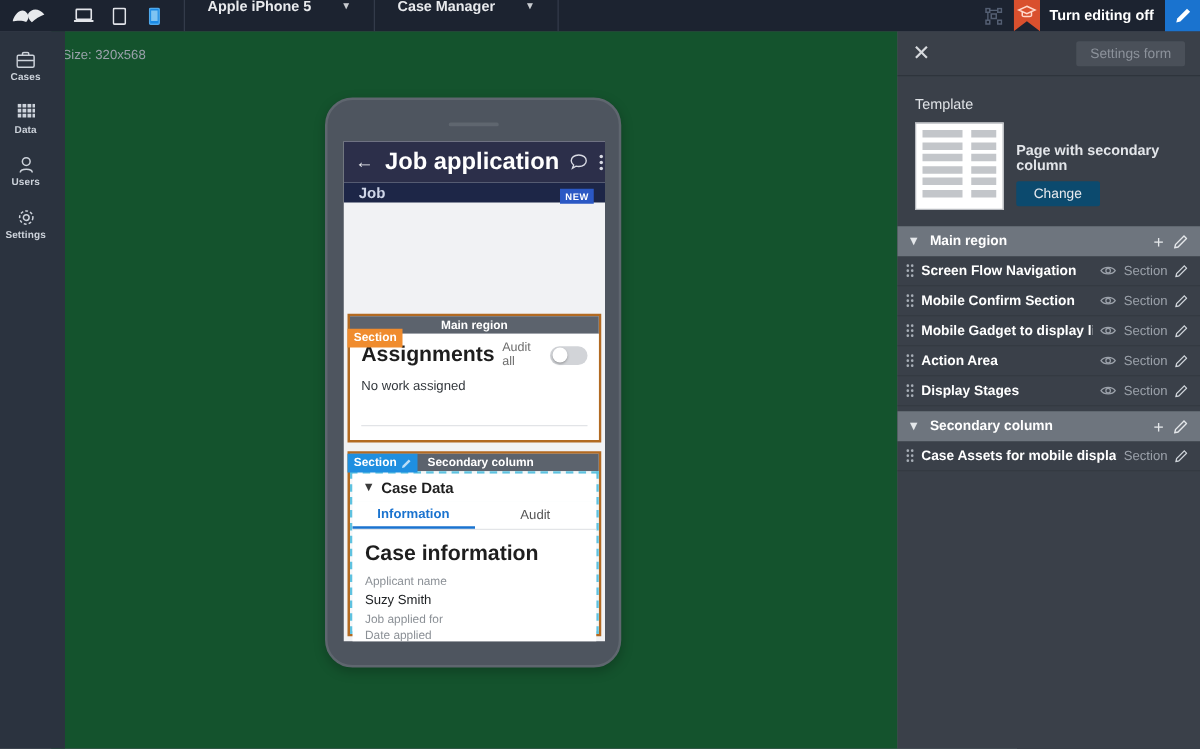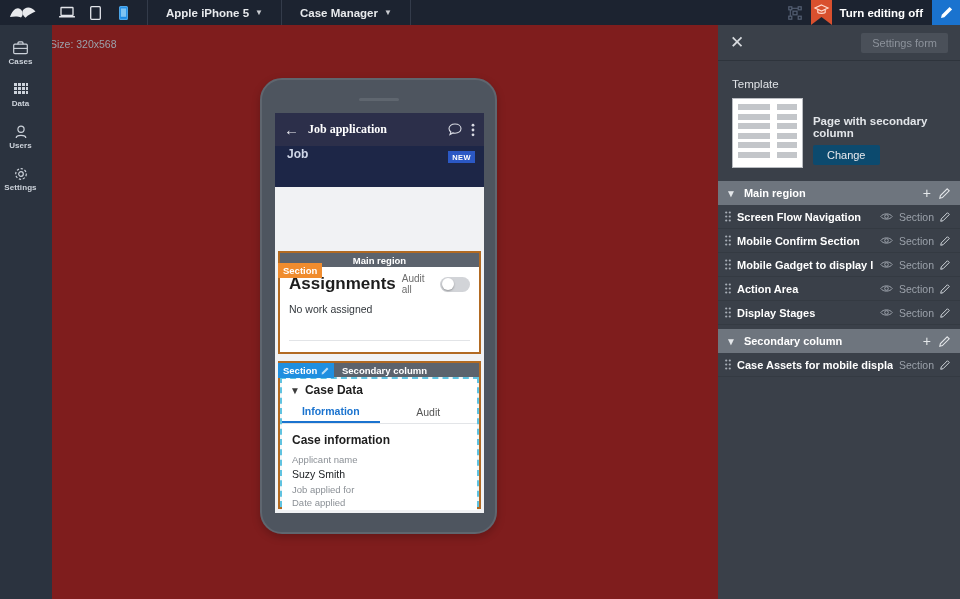--- a/index.html
+++ b/index.html
@@ -32,10 +32,10 @@
   }
   .topbar-sep { width: 1px; height: 25px; background: #333b4a; }
   .top-menu {
-    height: 25px; display: flex; align-items: center;
+    height: 25px; display: flex; 
     padding: 0 18px; color: #e8eaed;
     font-size: 11.5px; font-weight: bold; cursor: pointer;
-    gap: 6px; white-space: nowrap;
+    gap: 24px; white-space: nowrap;
   }
   .caret { font-size: 8px; opacity: .85; }
   .topbar-spacer { flex: 1; }

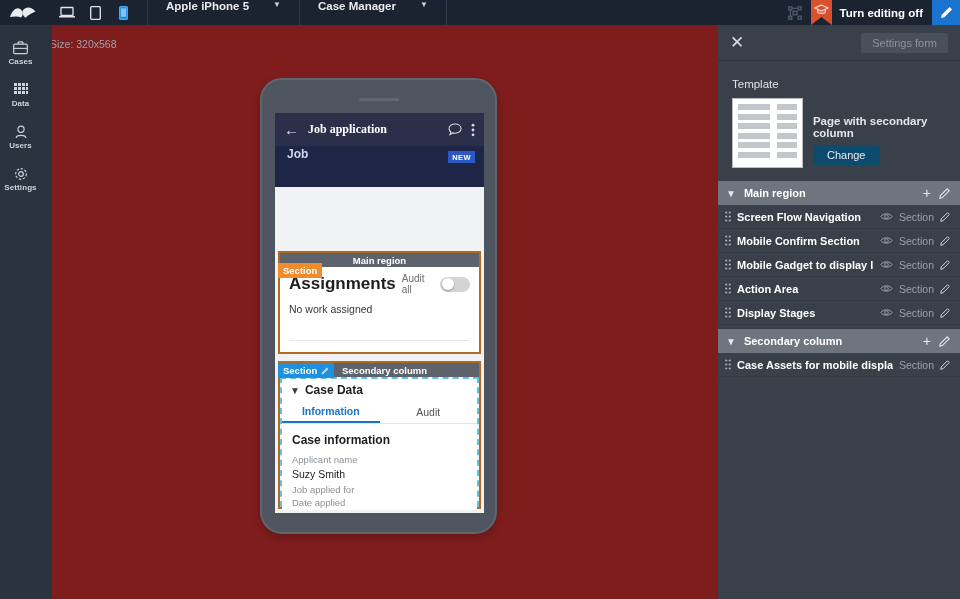--- a/index.html
+++ b/index.html
@@ -79,7 +79,7 @@
   .canvas {
     position: absolute; top: 25px; left: 41px;
     width: 677px; height: 574px;
-    background: #7f1d1d;
+    background: #14532d;
   }
   .size-label {
     position: absolute; top: 13px; left: 9px;

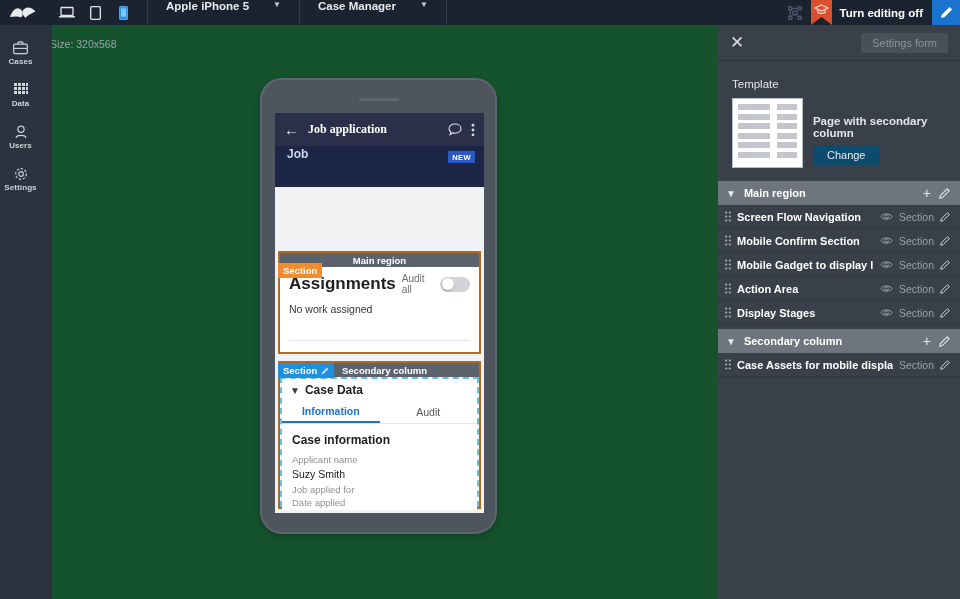--- a/index.html
+++ b/index.html
@@ -115,8 +115,8 @@
   }
   .back-arrow { color: #e9eaef; font-size: 15px; line-height: 1; }
   .app-title {
-    color: #fff; font-size: 12px; font-weight: bold;
-    flex: 1; white-space: nowrap; font-family: Liberation Serif, serif;
+    color: #fff; font-size: 19px; font-weight: bold;
+    flex: 1; white-space: nowrap;
   }
   .hdr-icon { color: #d9dbe4; display: flex; align-items: center; }
 

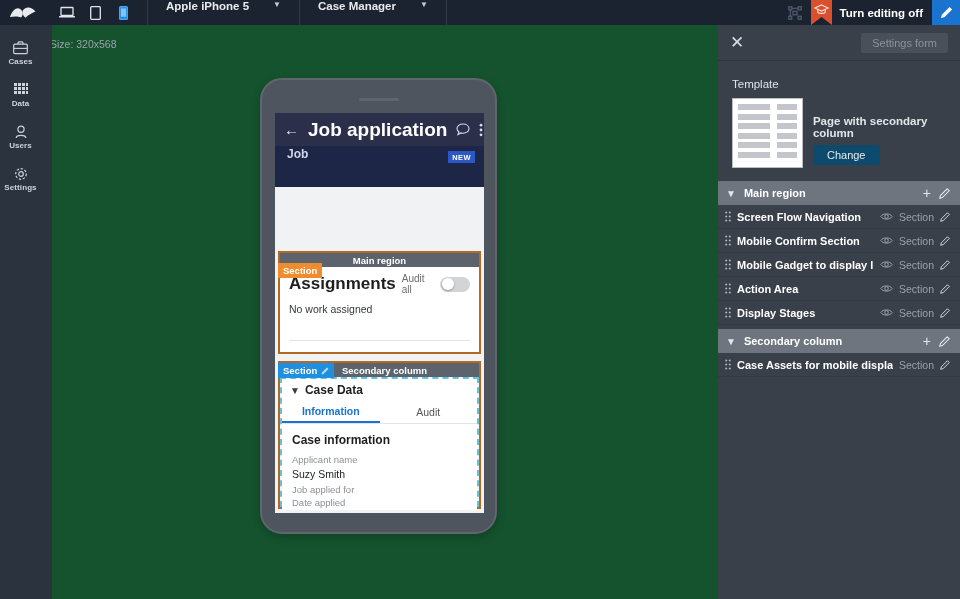--- a/index.html
+++ b/index.html
@@ -122,7 +122,7 @@
 
   
   .sub-strip {
-    height: 41px; background: #1d2647;
+    height: 16px; background: #1d2647;
     position: relative;
     padding-left: 12px;
   }

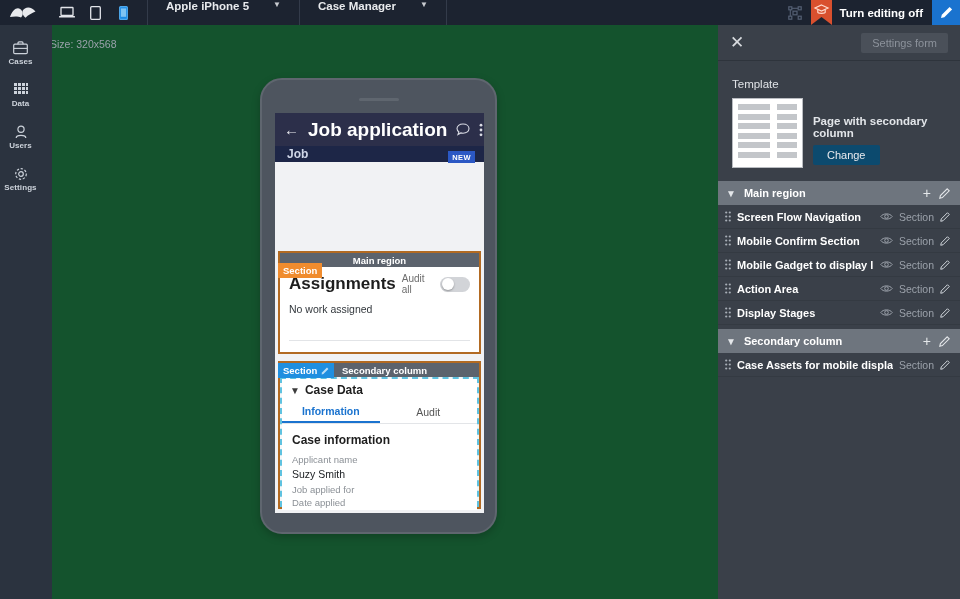--- a/index.html
+++ b/index.html
@@ -225,7 +225,7 @@
     border-bottom: 2px solid #1a73cf;
   }
   .case-body { background: #fff; padding: 9px 10px 0; }
-  .case-info-h { font-size: 12px; font-weight: bold; color: #1e1e1e; margin-bottom: 7px; }
+  .case-info-h { font-size: 17px; font-weight: bold; color: #1e1e1e; margin-bottom: 7px; }
   .fld-label { font-size: 9.5px; color: #8b9096; line-height: 1.35; }
   .fld-value { font-size: 10.5px; color: #202326; line-height: 1.35; margin-bottom: 3px; }
 

